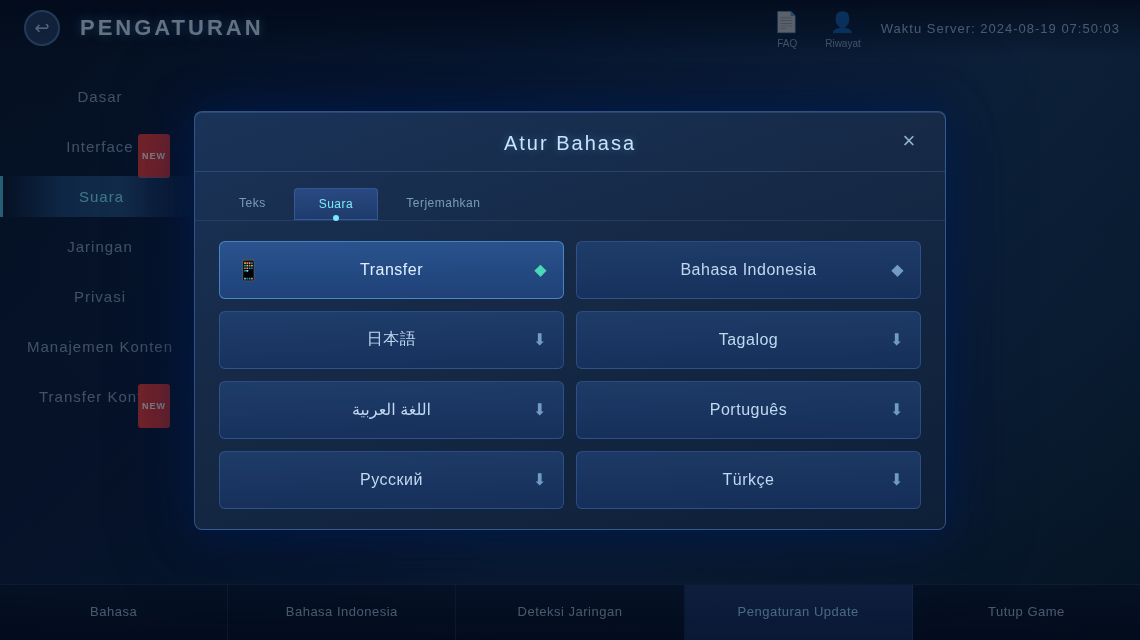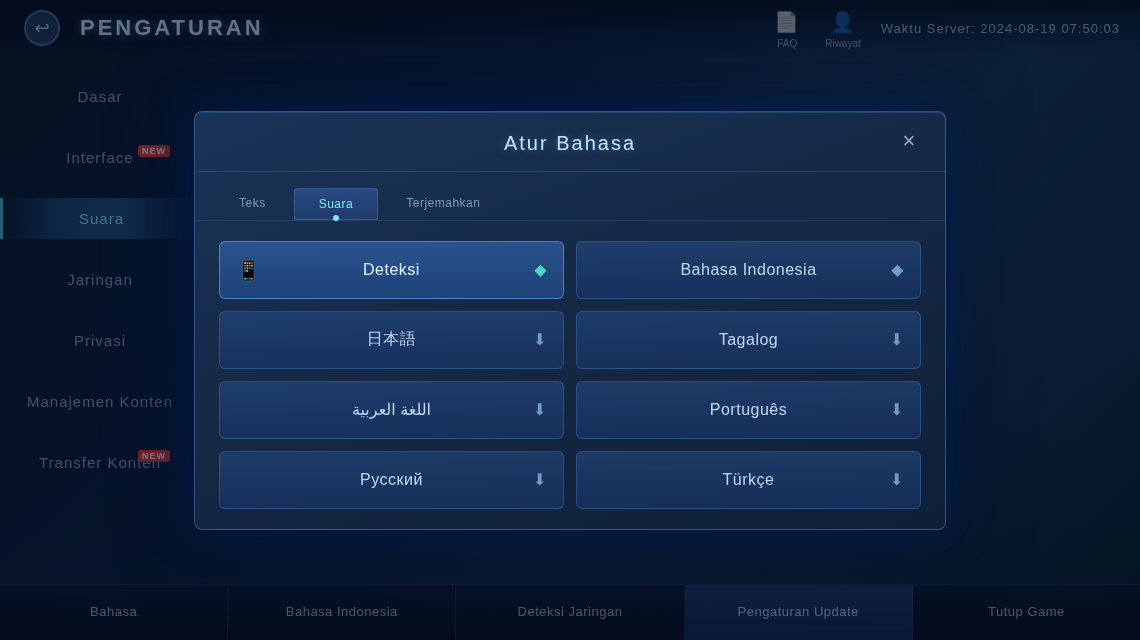--- a/index.html
+++ b/index.html
@@ -107,7 +107,7 @@
       display: flex;
       flex-direction: column;
       padding: 20px 0;
-      gap: 20px;
+      gap: 9px;
       z-index: 10;
     }
 

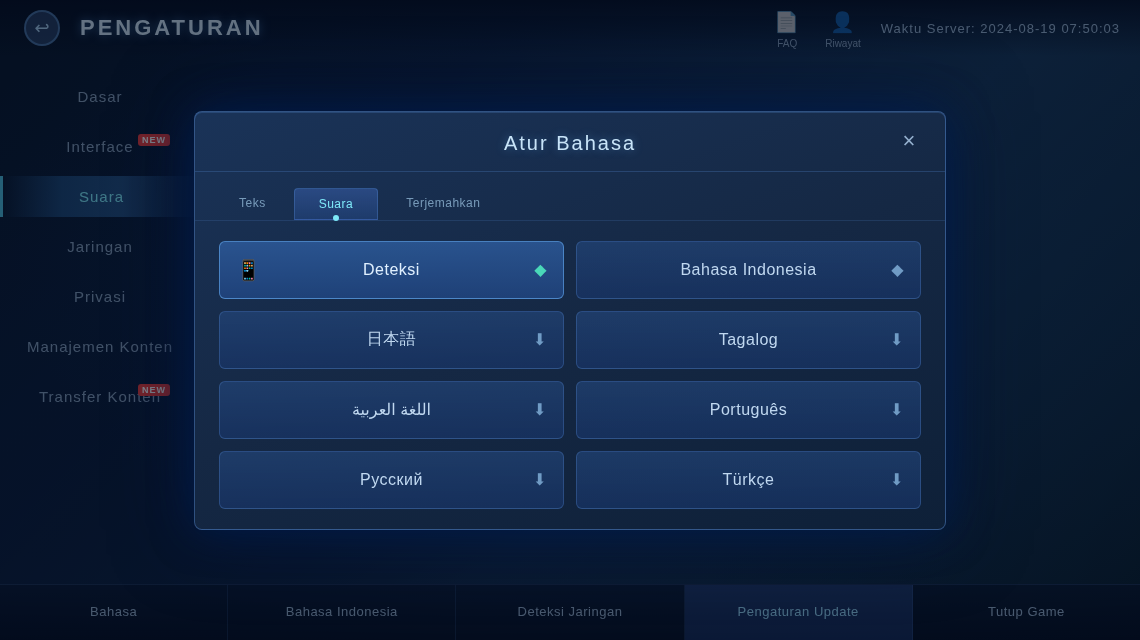--- a/index.html
+++ b/index.html
@@ -134,7 +134,7 @@
       background: #e84040;
       color: white;
       font-size: 9px;
-      padding: 1px 4px;
+      padding: 17px 4px;
       border-radius: 3px;
       font-weight: bold;
     }

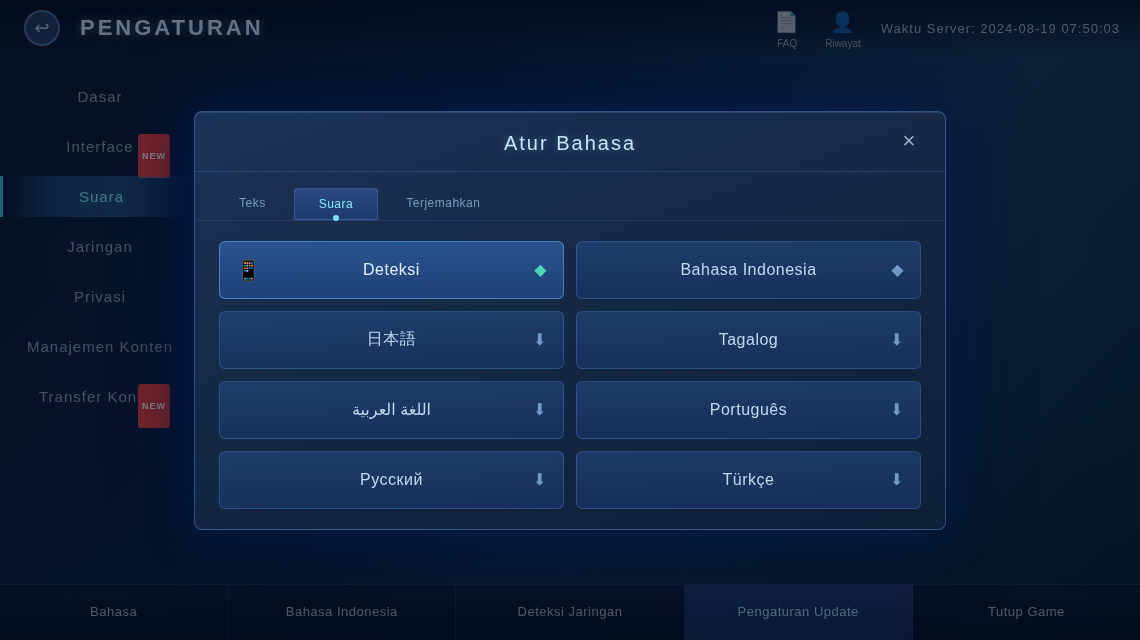--- a/index.html
+++ b/index.html
@@ -417,7 +417,7 @@
 
       <div class="lang-btn selected">
         <span class="lang-icon-left phone-icon-shape">📱</span>
-        <span>Deteksi</span>
+        <span>Transfer</span>
         <span class="lang-icon-right selected-mark">◆</span>
       </div>
 

